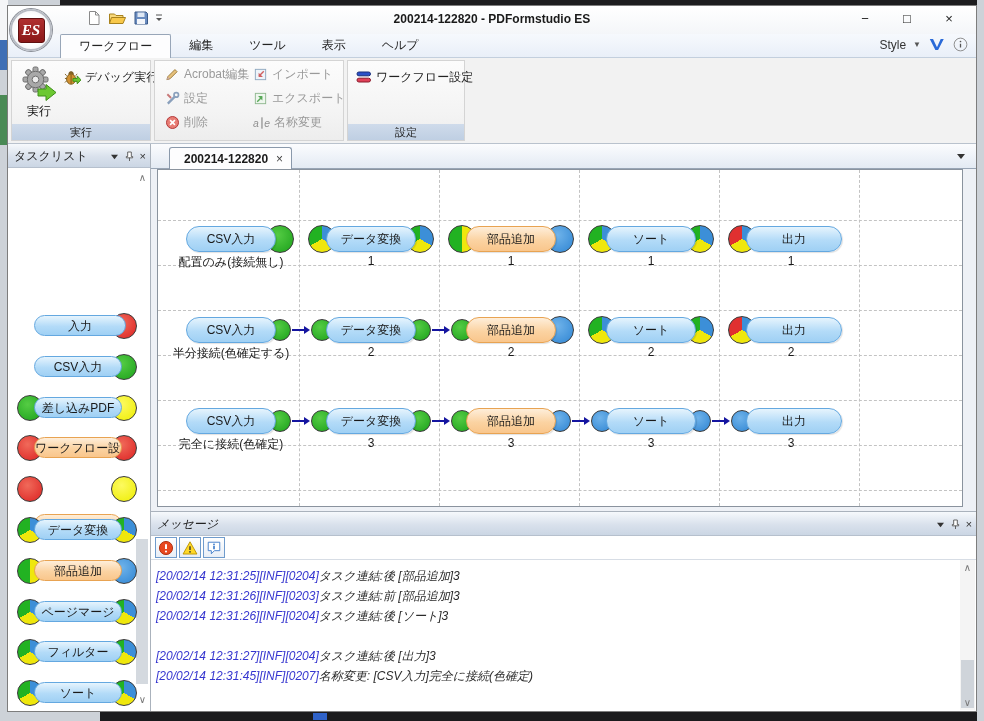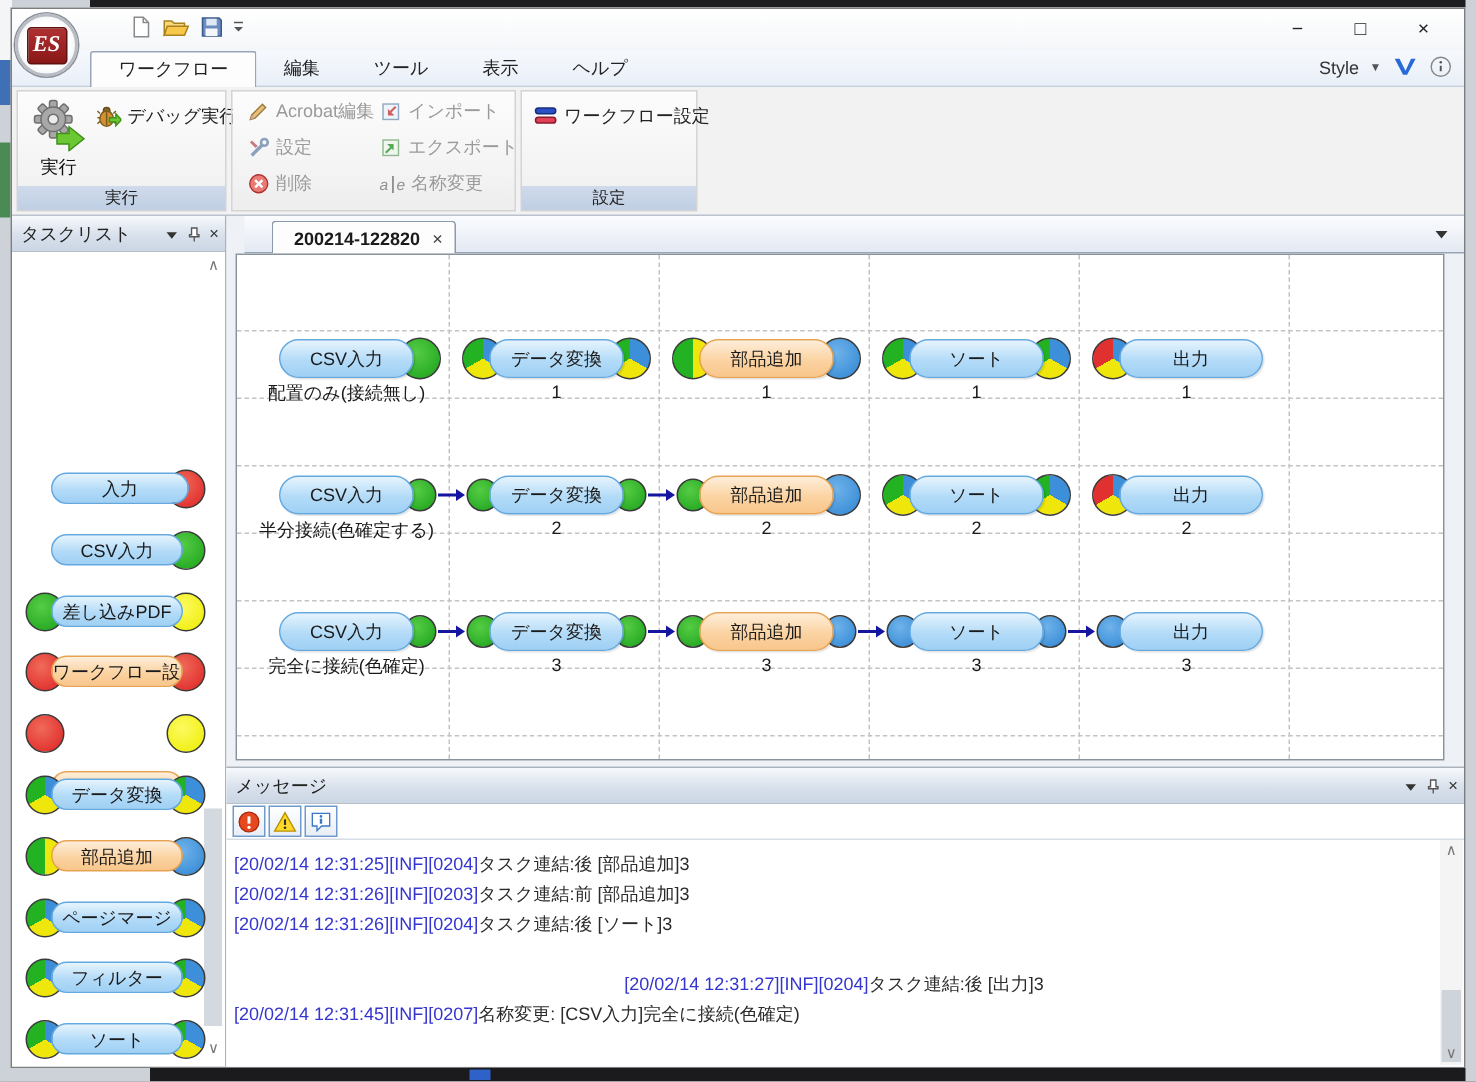--- a/index.html
+++ b/index.html
@@ -142,6 +142,7 @@
             </svg>
           </span>
       </div>
+      <div class="wtitle">200214-122820 - PDFormstudio ES</div>
       <div class="wcontrols" style="position:absolute;right:6px;top:0;display:flex;">
         <div class="wbtn">−</div>
         <div class="wbtn">□</div>

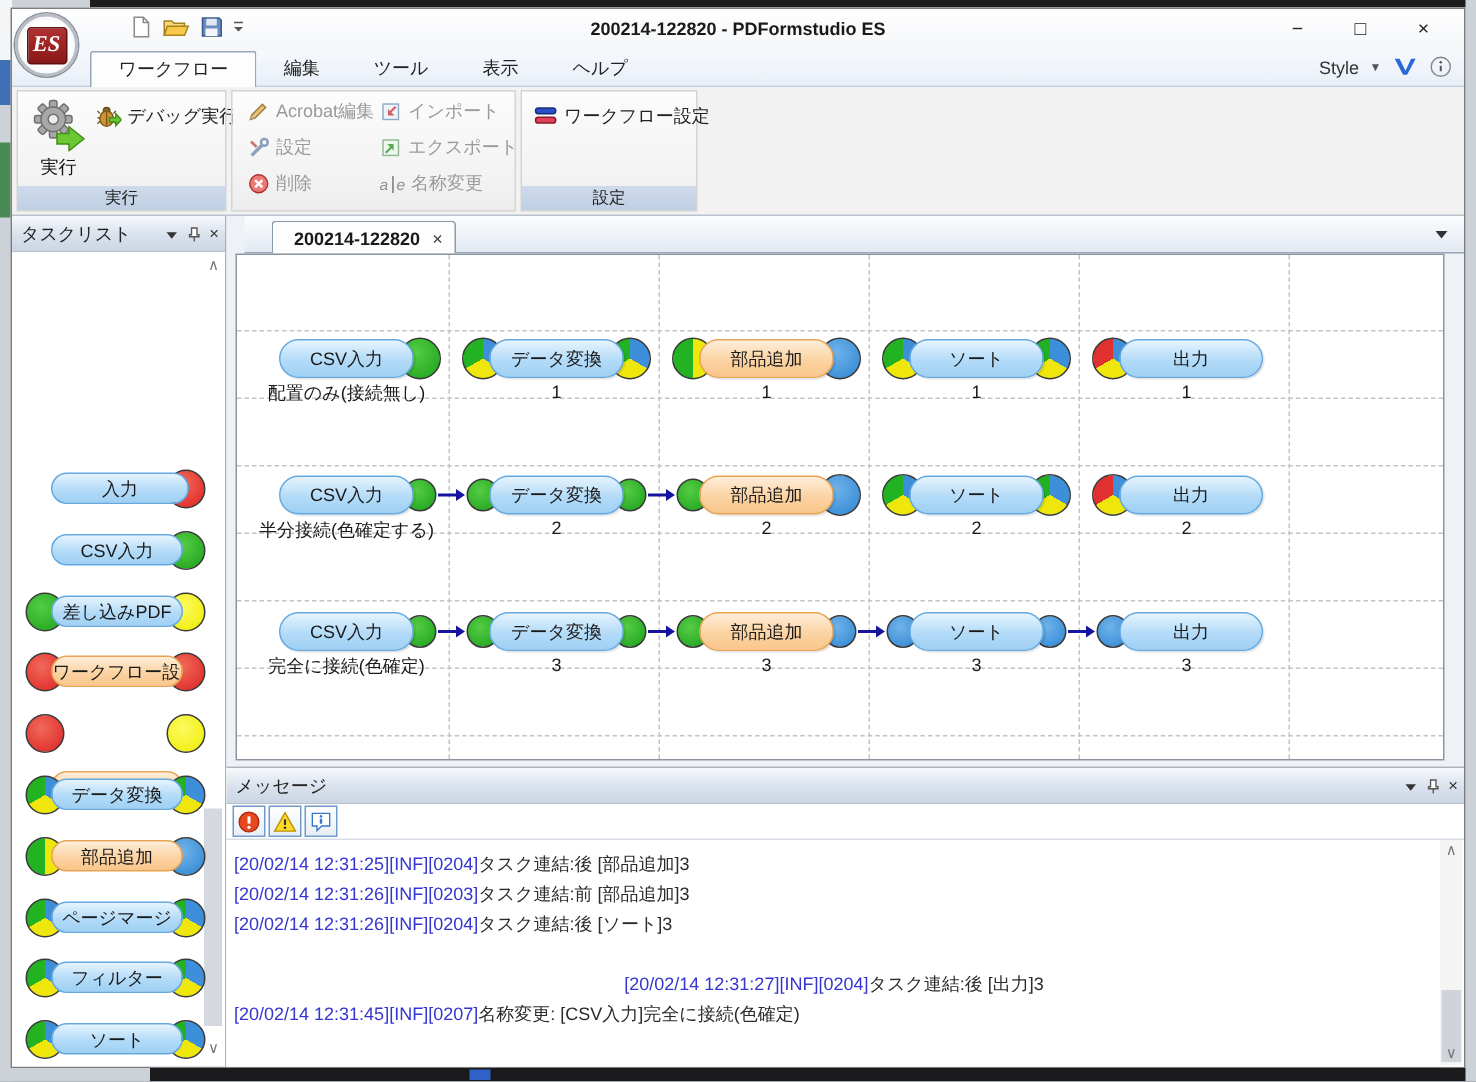--- a/index.html
+++ b/index.html
@@ -74,7 +74,7 @@
 
   
   .main{position:absolute;left:143px;top:138px;right:0;bottom:0;background:#eef1f6;}
-  .tabstrip{position:absolute;left:12px;top:0;right:0;height:25px;background:linear-gradient(#fbfcfe,#e3eaf3);border-bottom:1px solid #98a5b5;}
+  .tabstrip{position:absolute;left:0;top:0;right:0;height:25px;background:linear-gradient(#fbfcfe,#e3eaf3);border-bottom:1px solid #98a5b5;}
   .doctab{position:absolute;left:18px;top:3px;height:22px;padding:0 8px 0 14px;background:#fdfdfe;border:1px solid #8a99ab;border-bottom:none;border-radius:3px 3px 0 0;display:flex;align-items:center;gap:8px;font-size:12px;font-weight:bold;color:#1a1a1a;}
   .doctab .tclose{font-weight:normal;color:#444;font-size:12px;}
   .tabstrip .strip-dd{position:absolute;right:10px;top:8px;}

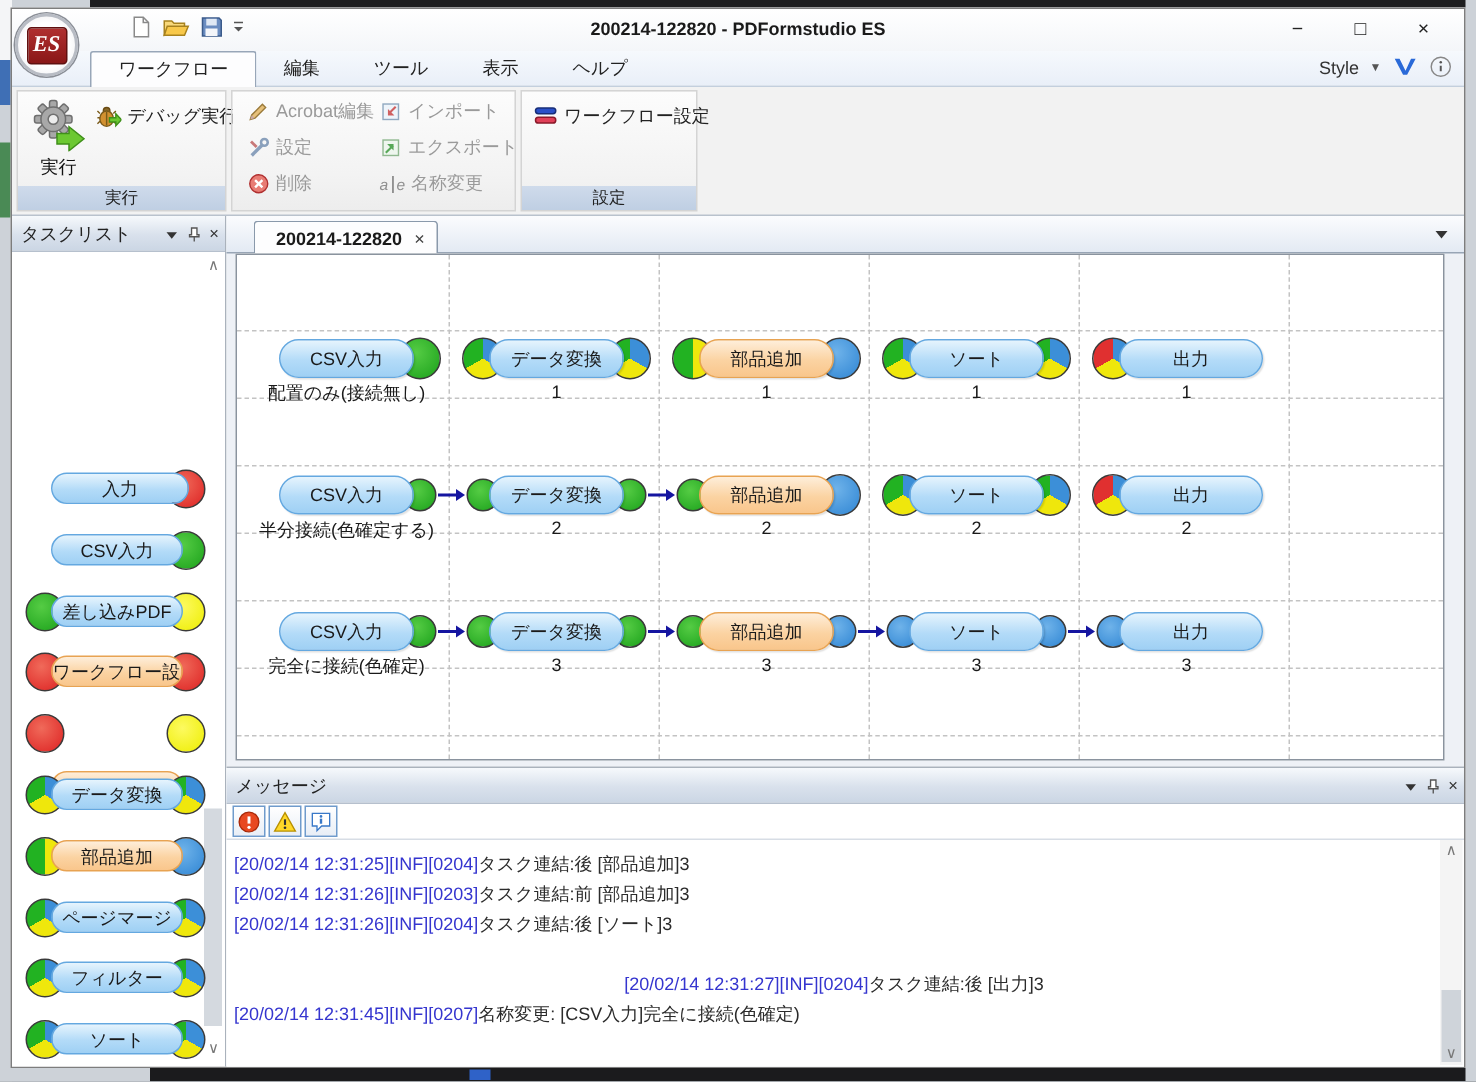--- a/index.html
+++ b/index.html
@@ -87,7 +87,7 @@
   .ahead{position:absolute;width:0;height:0;border-left:6px solid #1515a0;border-top:4px solid transparent;border-bottom:4px solid transparent;}
 
   
-  .msgpanel{position:absolute;left:0;right:0;bottom:0;top:367px;background:#fff;border-top:1px solid #aab2bc;}
+  .msgpanel{position:absolute;left:0;right:0;bottom:0;top:367px;background:#fff;border-top:1px solid #aab2bc;font-style:italic;}
   .msgtools{position:absolute;left:4px;top:24px;height:23px;display:flex;gap:2px;align-items:center;}
   .mtool{width:22px;height:21px;border:1px solid #6f9bcc;background:linear-gradient(#ffffff,#e8eef6);display:flex;align-items:center;justify-content:center;}
   .msglist{position:absolute;left:0;right:0;top:47px;bottom:0;background:#fff;overflow:hidden;border-top:1px solid #d7dde5;}

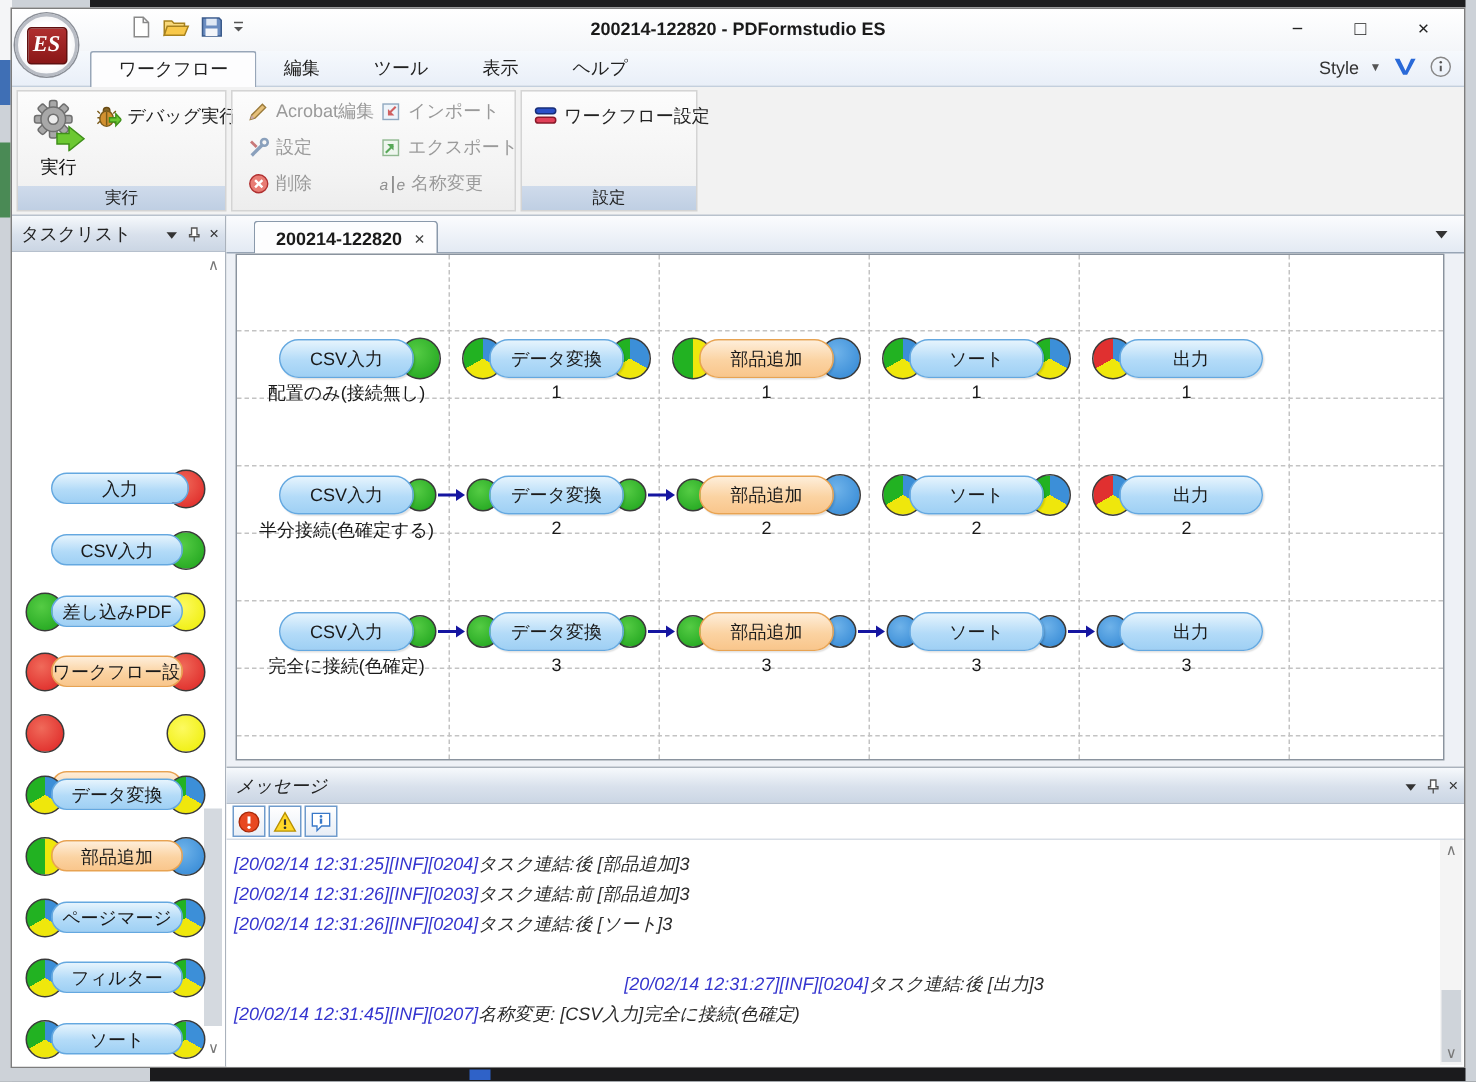--- a/index.html
+++ b/index.html
@@ -545,7 +545,7 @@
         <div class="mline" style="top: 8px;"><span class="mpre">[20/02/14 12:31:25][INF][0204]</span><span class="mtxt">タスク連結:後 [部品追加]3</span></div>
             <div class="mline" style="top: 28px;"><span class="mpre">[20/02/14 12:31:26][INF][0203]</span><span class="mtxt">タスク連結:前 [部品追加]3</span></div>
             <div class="mline" style="top: 48px;"><span class="mpre">[20/02/14 12:31:26][INF][0204]</span><span class="mtxt">タスク連結:後 [ソート]3</span></div>
-            <div class="mline" style="top: 88px; text-align: center;"><span class="mpre">[20/02/14 12:31:27][INF][0204]</span><span class="mtxt">タスク連結:後 [出力]3</span></div>
+            <div class="mline" style="top: 88px;"><span class="mpre">[20/02/14 12:31:27][INF][0204]</span><span class="mtxt">タスク連結:後 [出力]3</span></div>
             <div class="mline" style="top: 108px;"><span class="mpre">[20/02/14 12:31:45][INF][0207]</span><span class="mtxt">名称変更: [CSV入力]完全に接続(色確定)</span></div>
           </div>
       </div>

